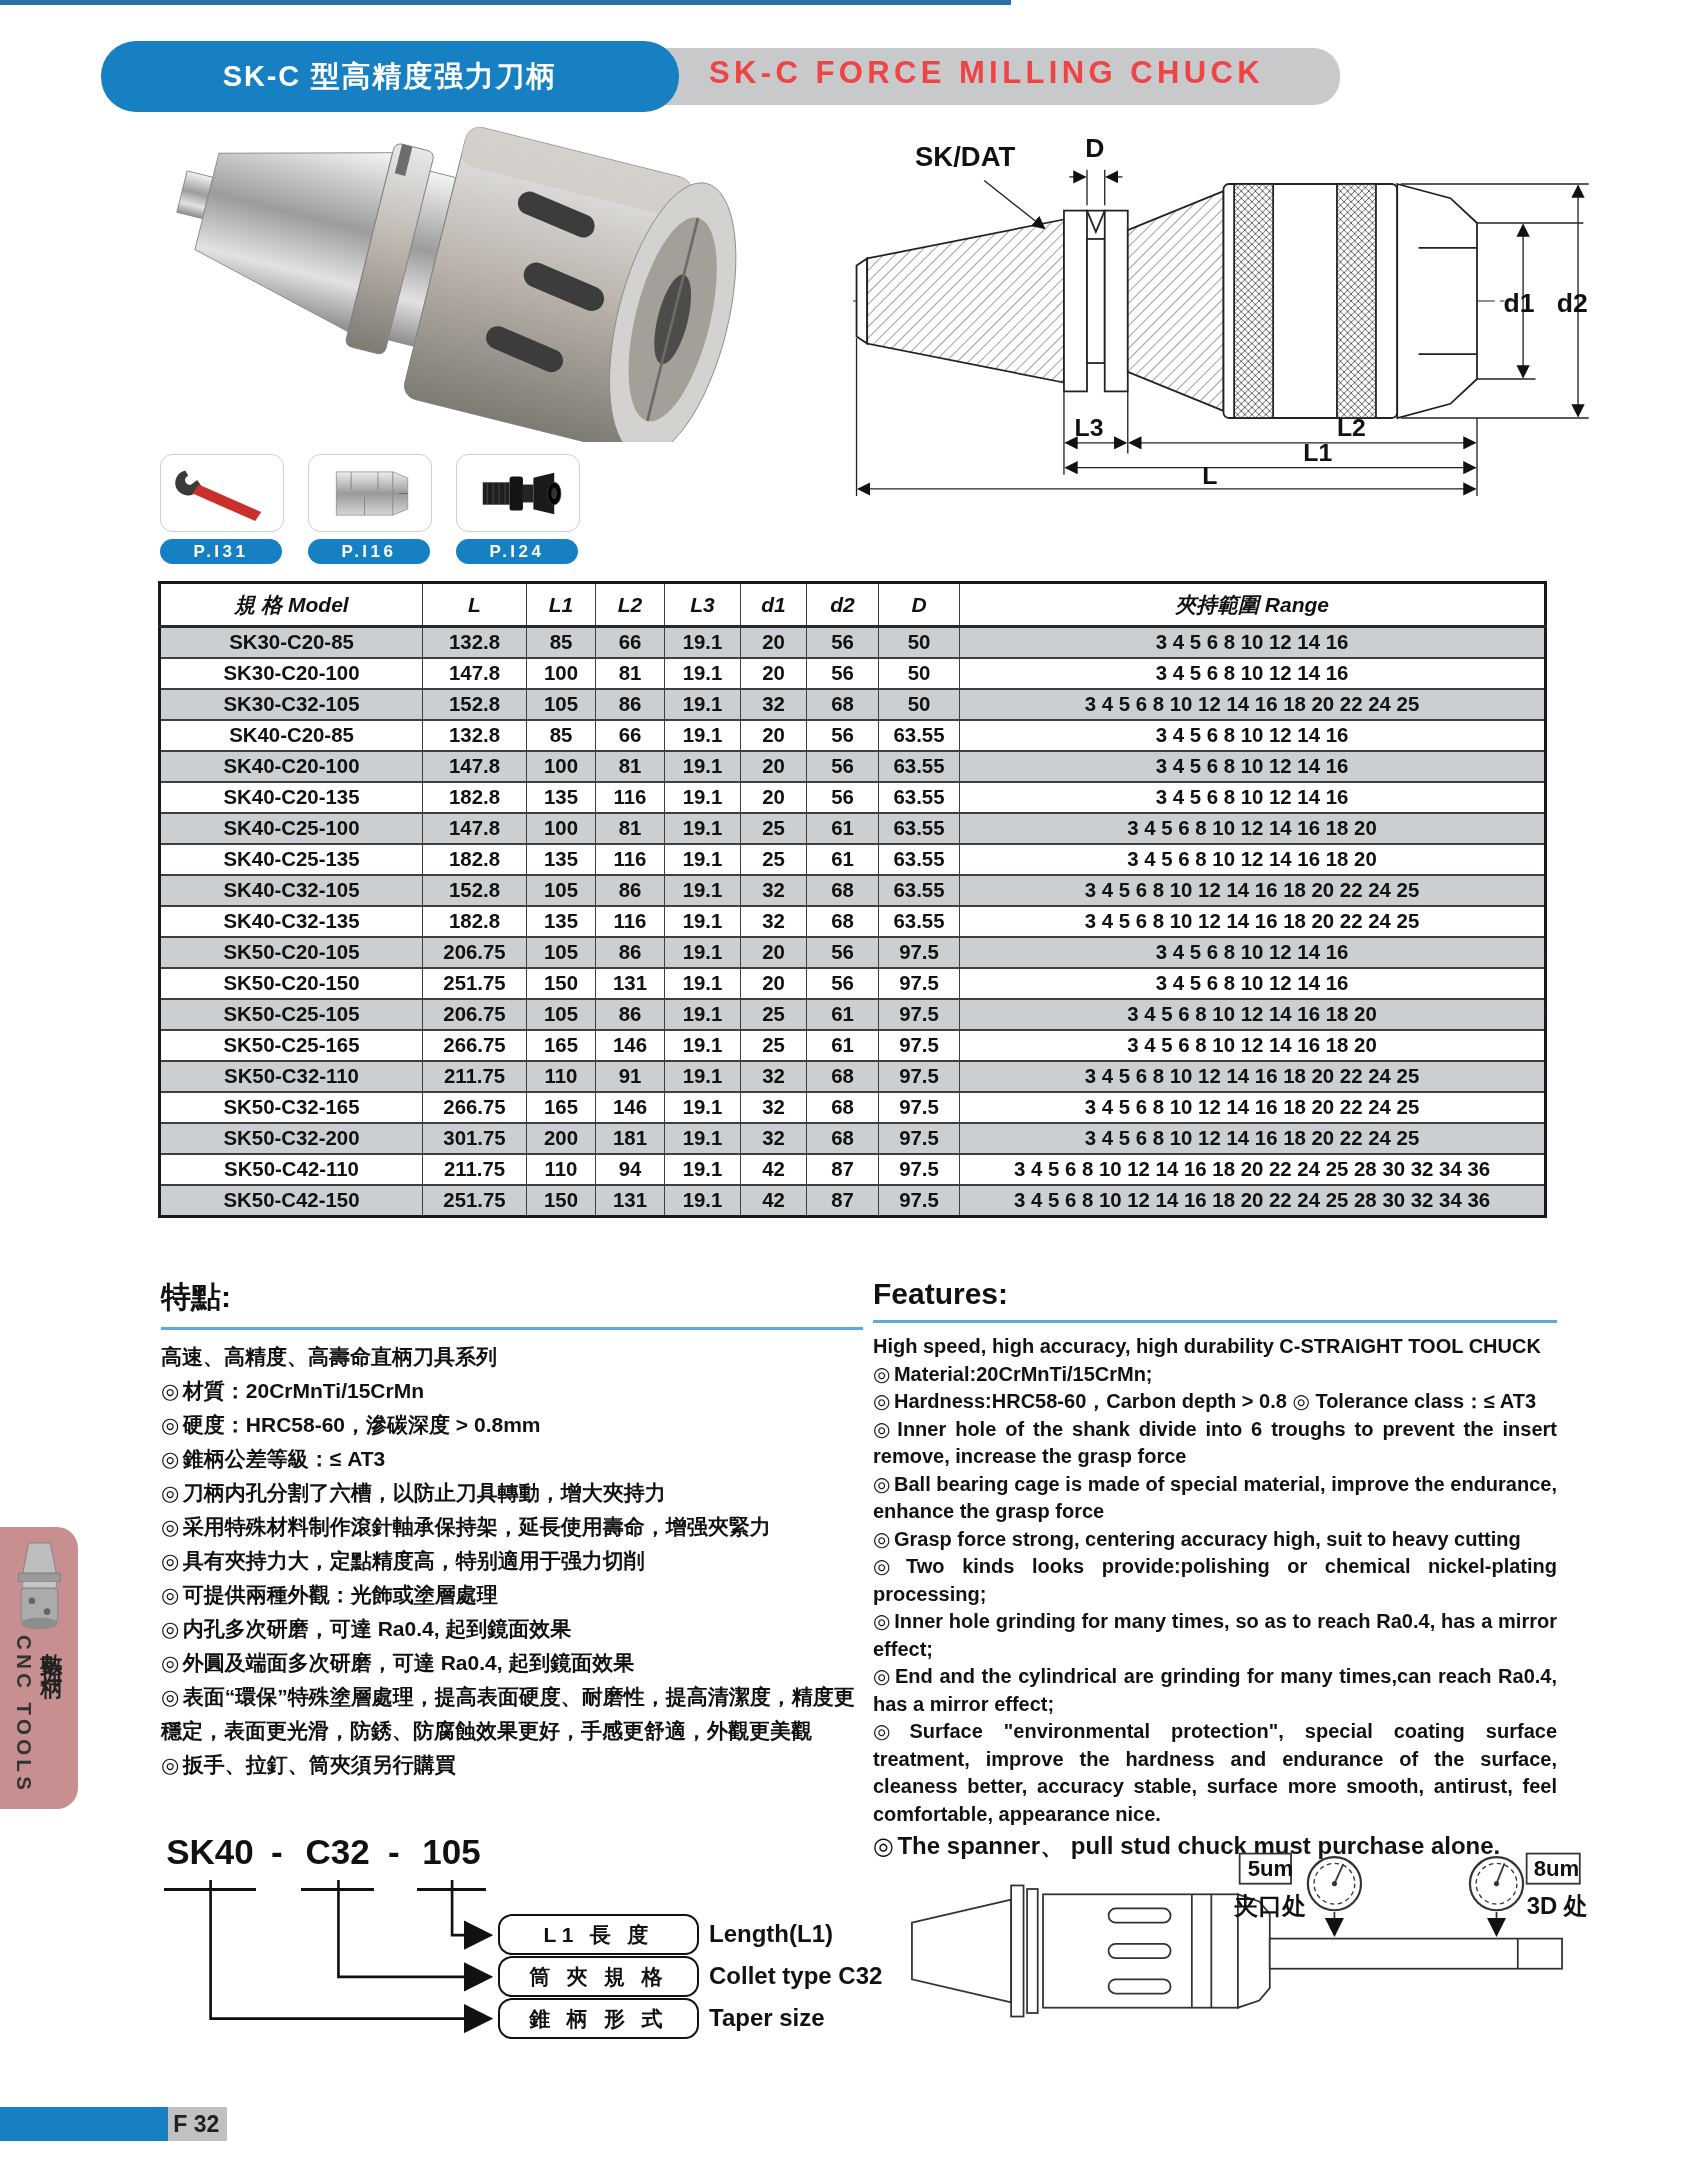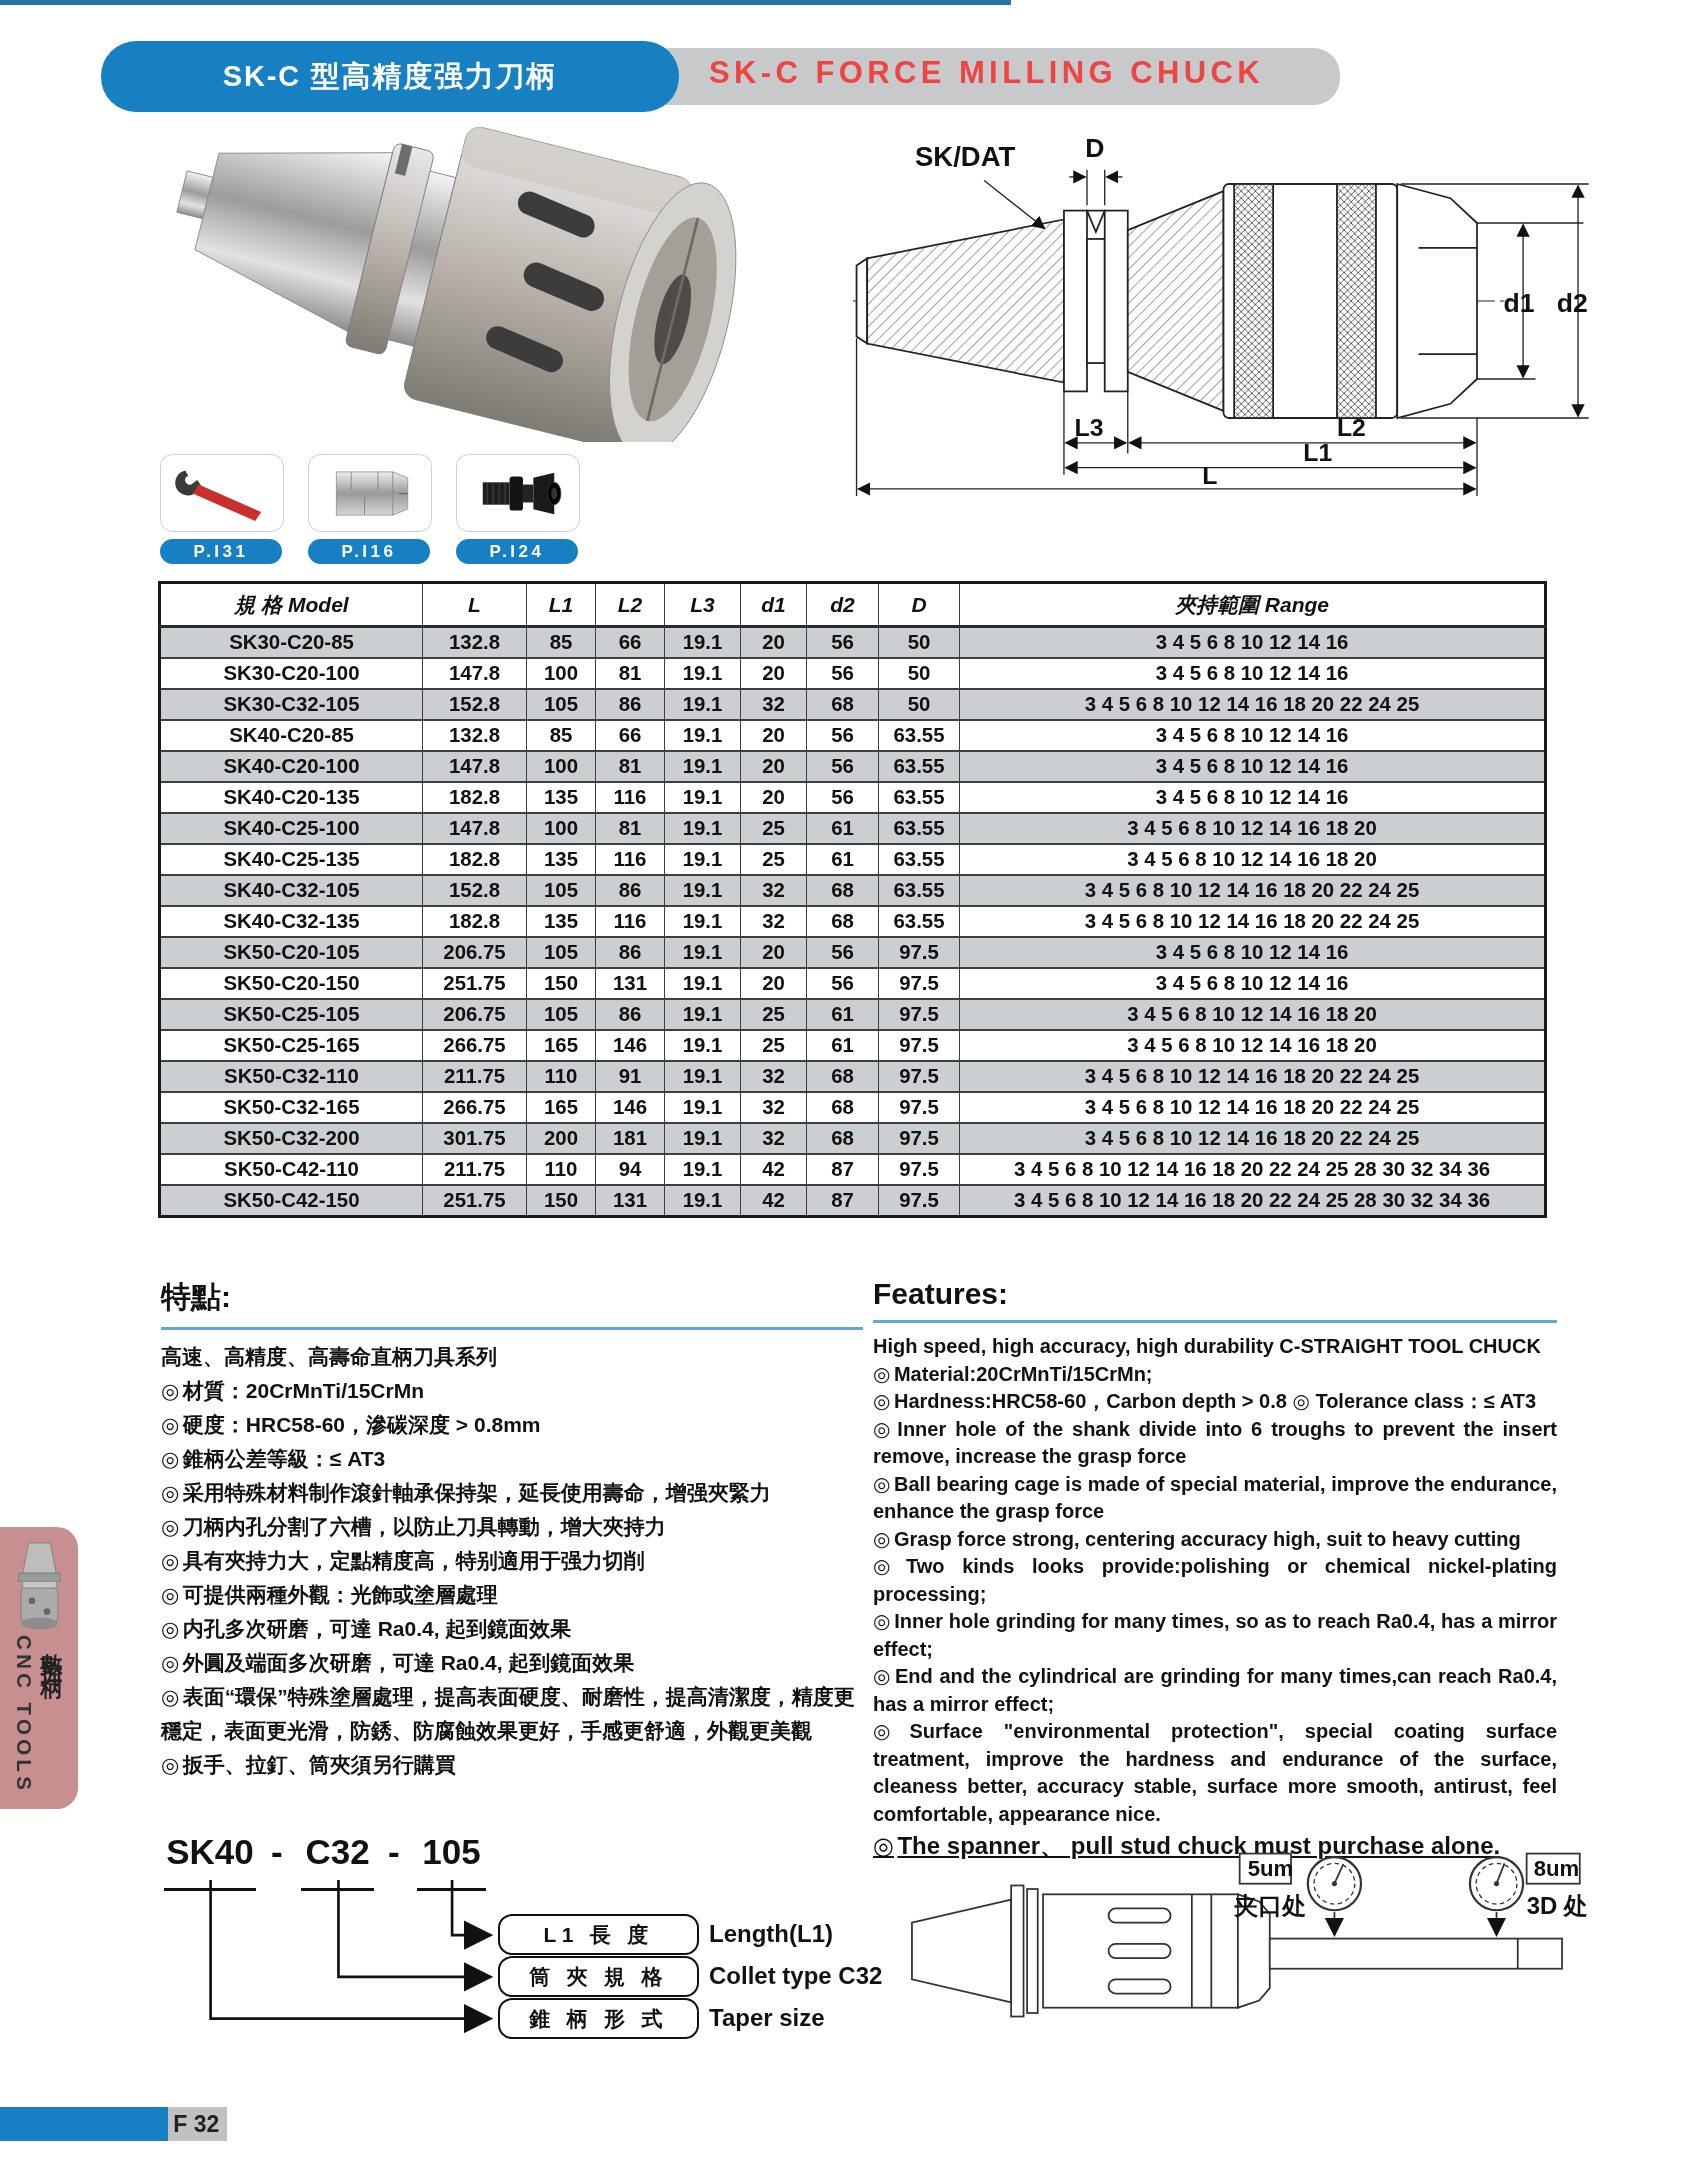--- a/index.html
+++ b/index.html
@@ -463,8 +463,8 @@
         <div class="feat-line"><span class="mark">◎</span><span>材質：20CrMnTi/15CrMn</span></div>
         <div class="feat-line"><span class="mark">◎</span><span>硬度：HRC58-60，滲碳深度 &gt; 0.8mm</span></div>
         <div class="feat-line"><span class="mark">◎</span><span>錐柄公差等級：≤ AT3</span></div>
+        <div class="feat-line"><span class="mark">◎</span><span>刀柄内孔分割了六槽，以防止刀具轉動，增大夾持力</span></div>
         <div class="feat-line"><span class="mark">◎</span><span>采用特殊材料制作滾針軸承保持架，延長使用壽命，增强夾緊力</span></div>
-        <div class="feat-line"><span class="mark">◎</span><span>刀柄内孔分割了六槽，以防止刀具轉動，增大夾持力</span></div>
         <div class="feat-line"><span class="mark">◎</span><span>具有夾持力大，定點精度高，特别適用于强力切削</span></div>
         <div class="feat-line"><span class="mark">◎</span><span>可提供兩種外觀：光飾或塗層處理</span></div>
         <div class="feat-line"><span class="mark">◎</span><span>内孔多次研磨，可達 Ra0.4, 起到鏡面效果</span></div>

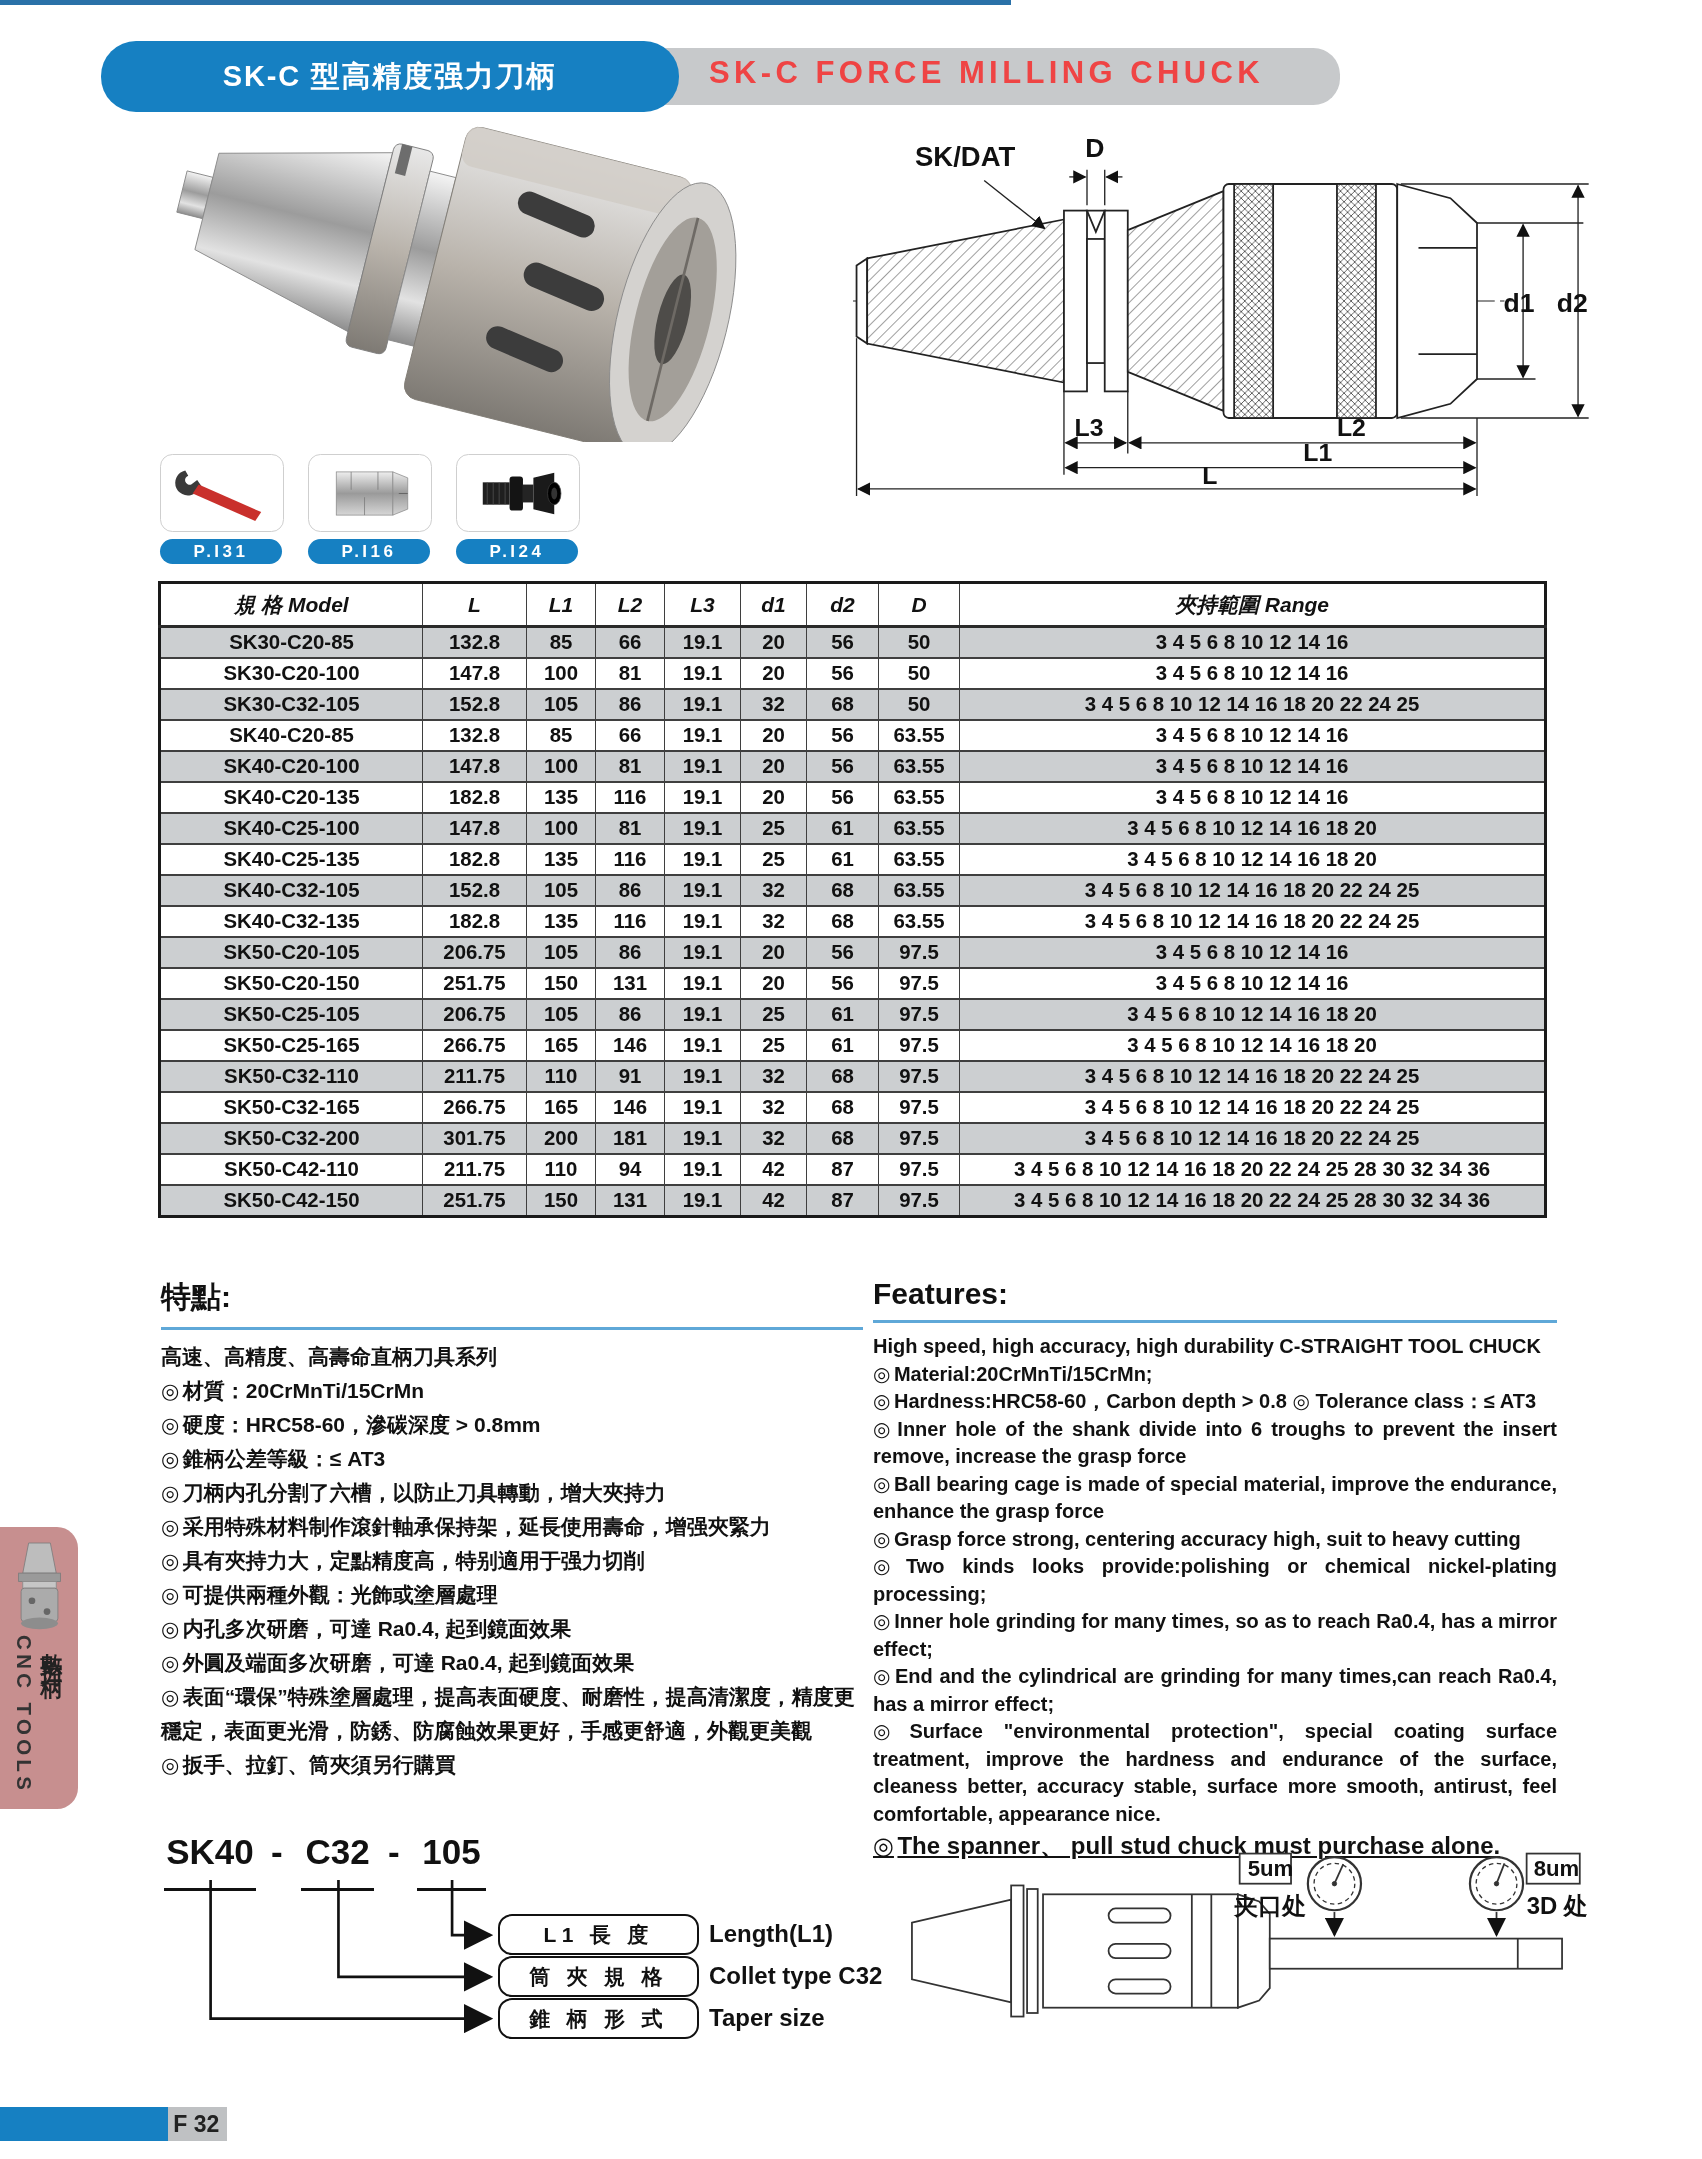--- a/index.html
+++ b/index.html
@@ -34,7 +34,7 @@
   .feat-line .mark{margin-right:3.5px;}
   .en .feat-intro{font-size:20px;line-height:27.5px;}
   .en .feat-line{font-size:20px;line-height:27.5px;text-align:justify;}
-  .en .feat-line.big{font-size:24px;line-height:35px;text-decoration:underline;}
+  .en .feat-line.big{font-size:24px;line-height:35px;}
   
   .code-part{position:absolute;font-size:35px;font-weight:bold;border-bottom:3.5px solid #111;
              padding-bottom:16px;text-align:center;}

